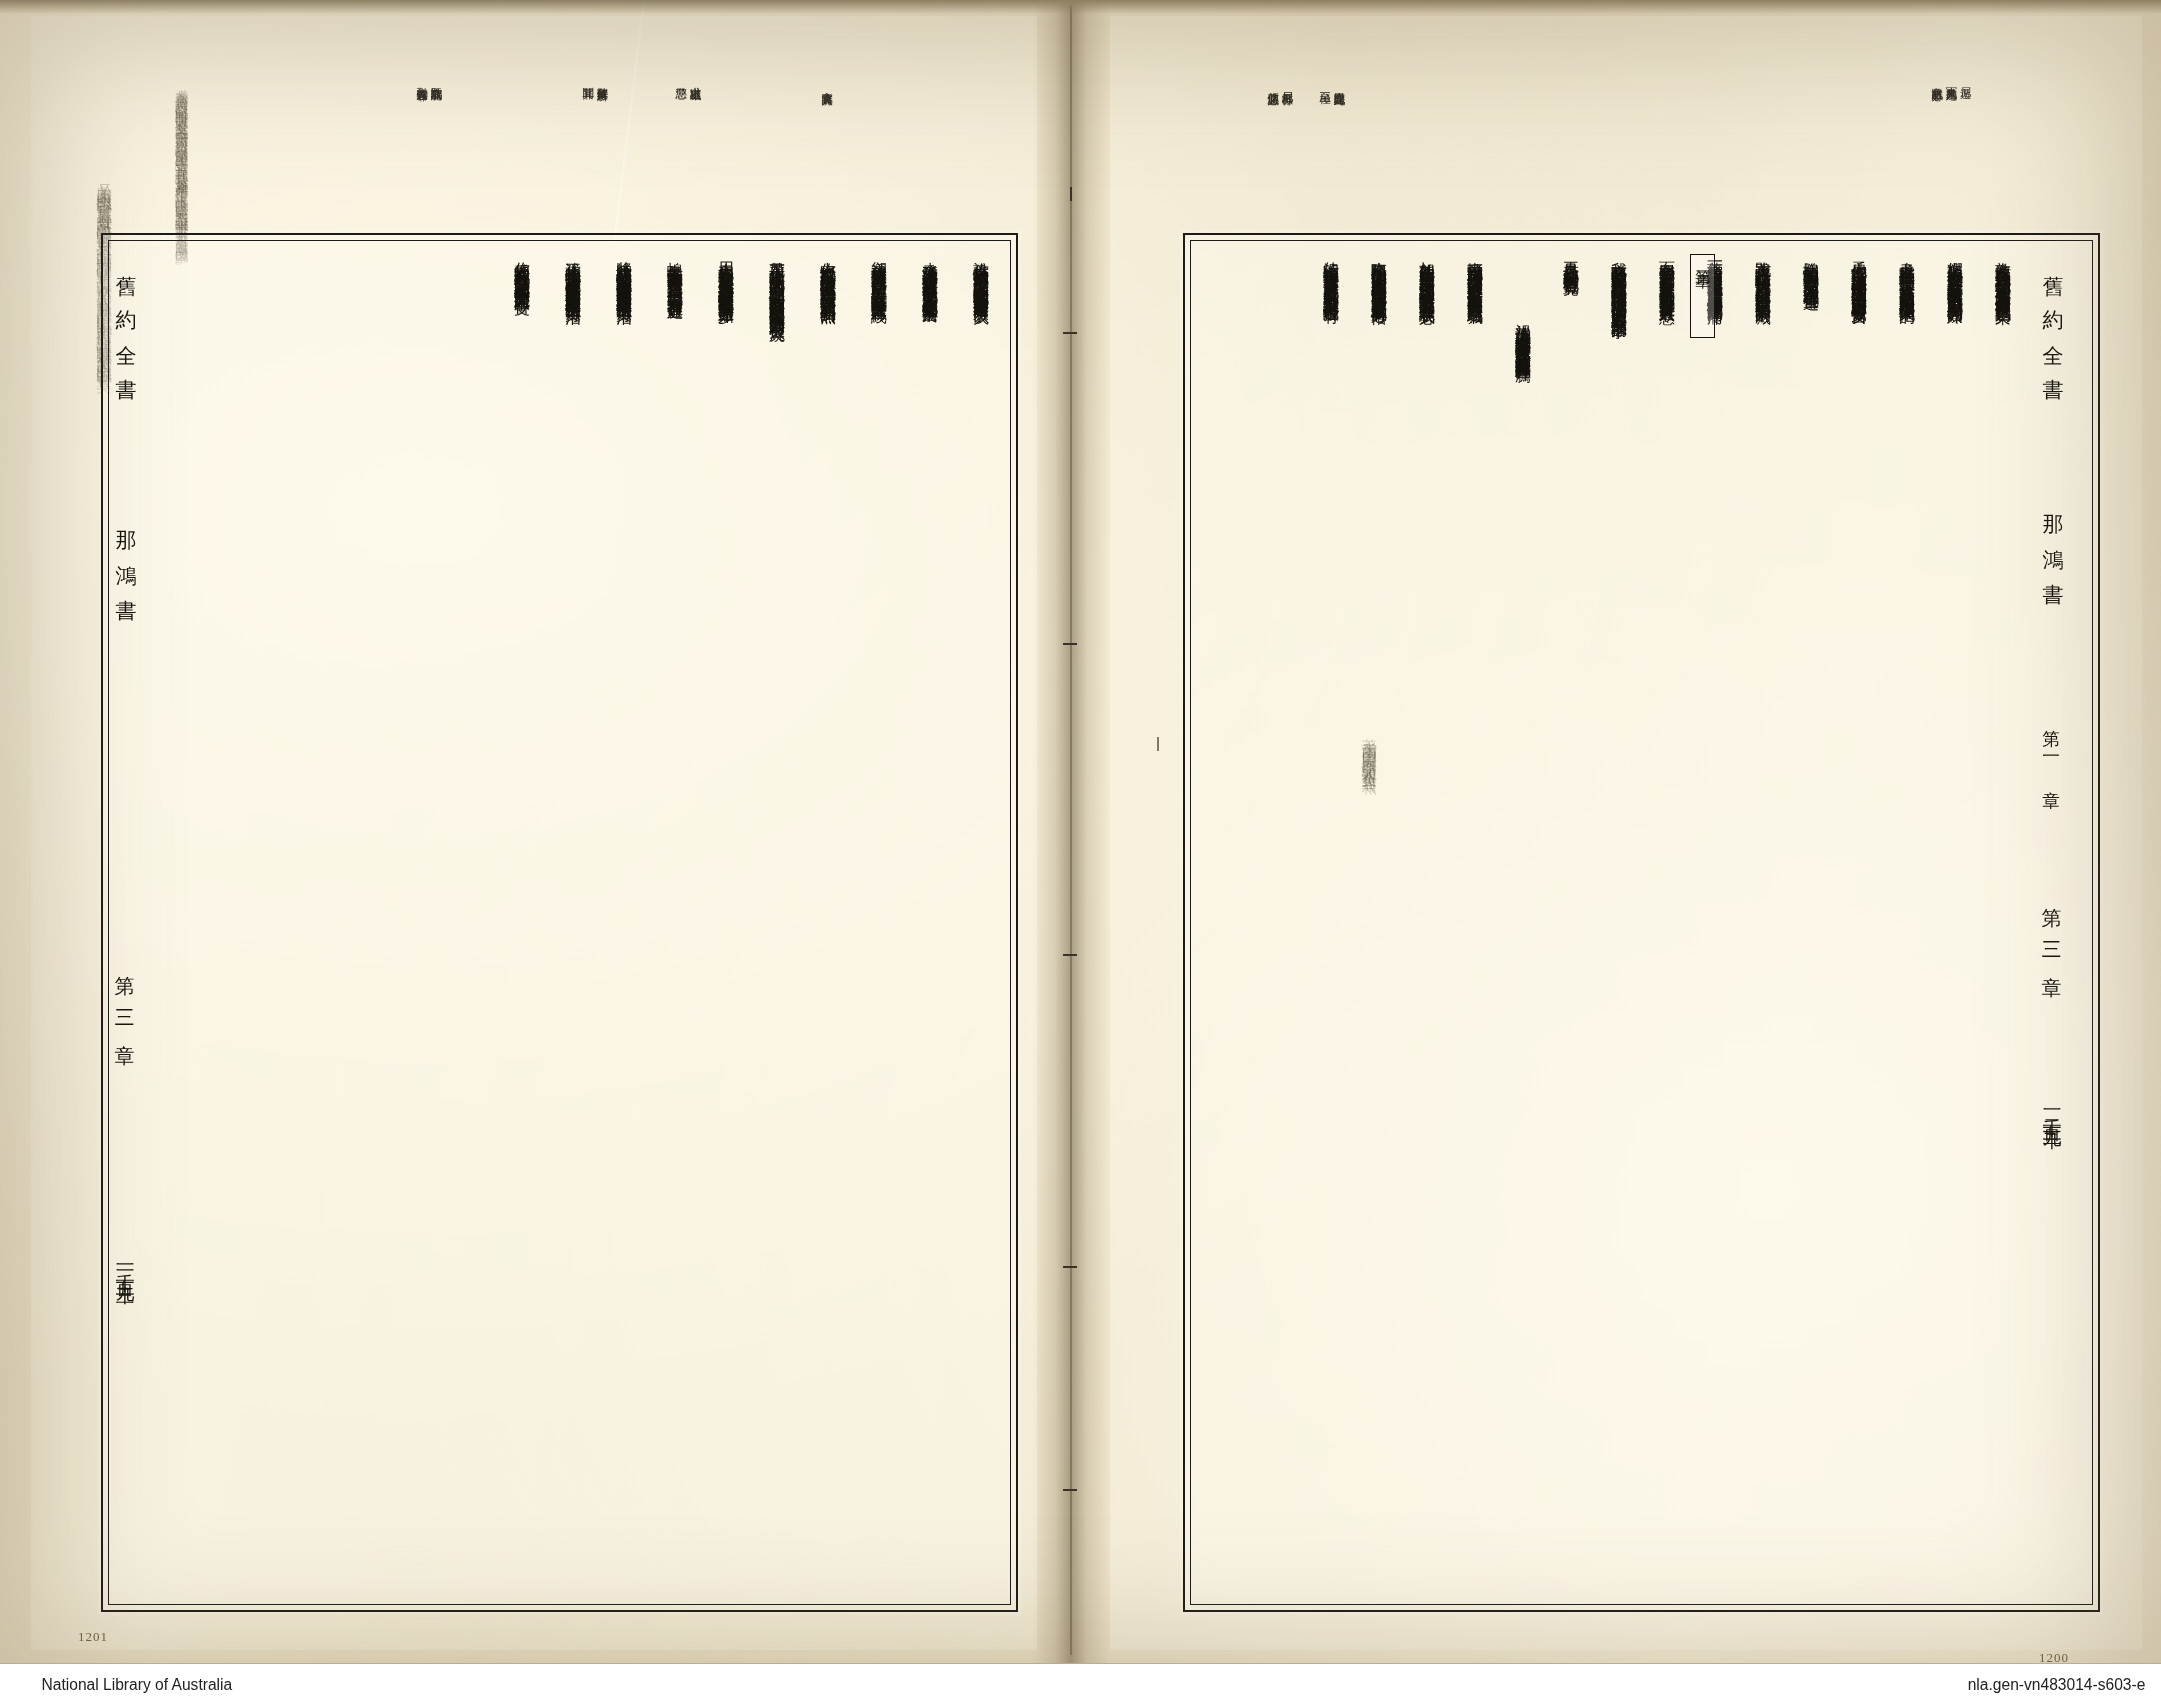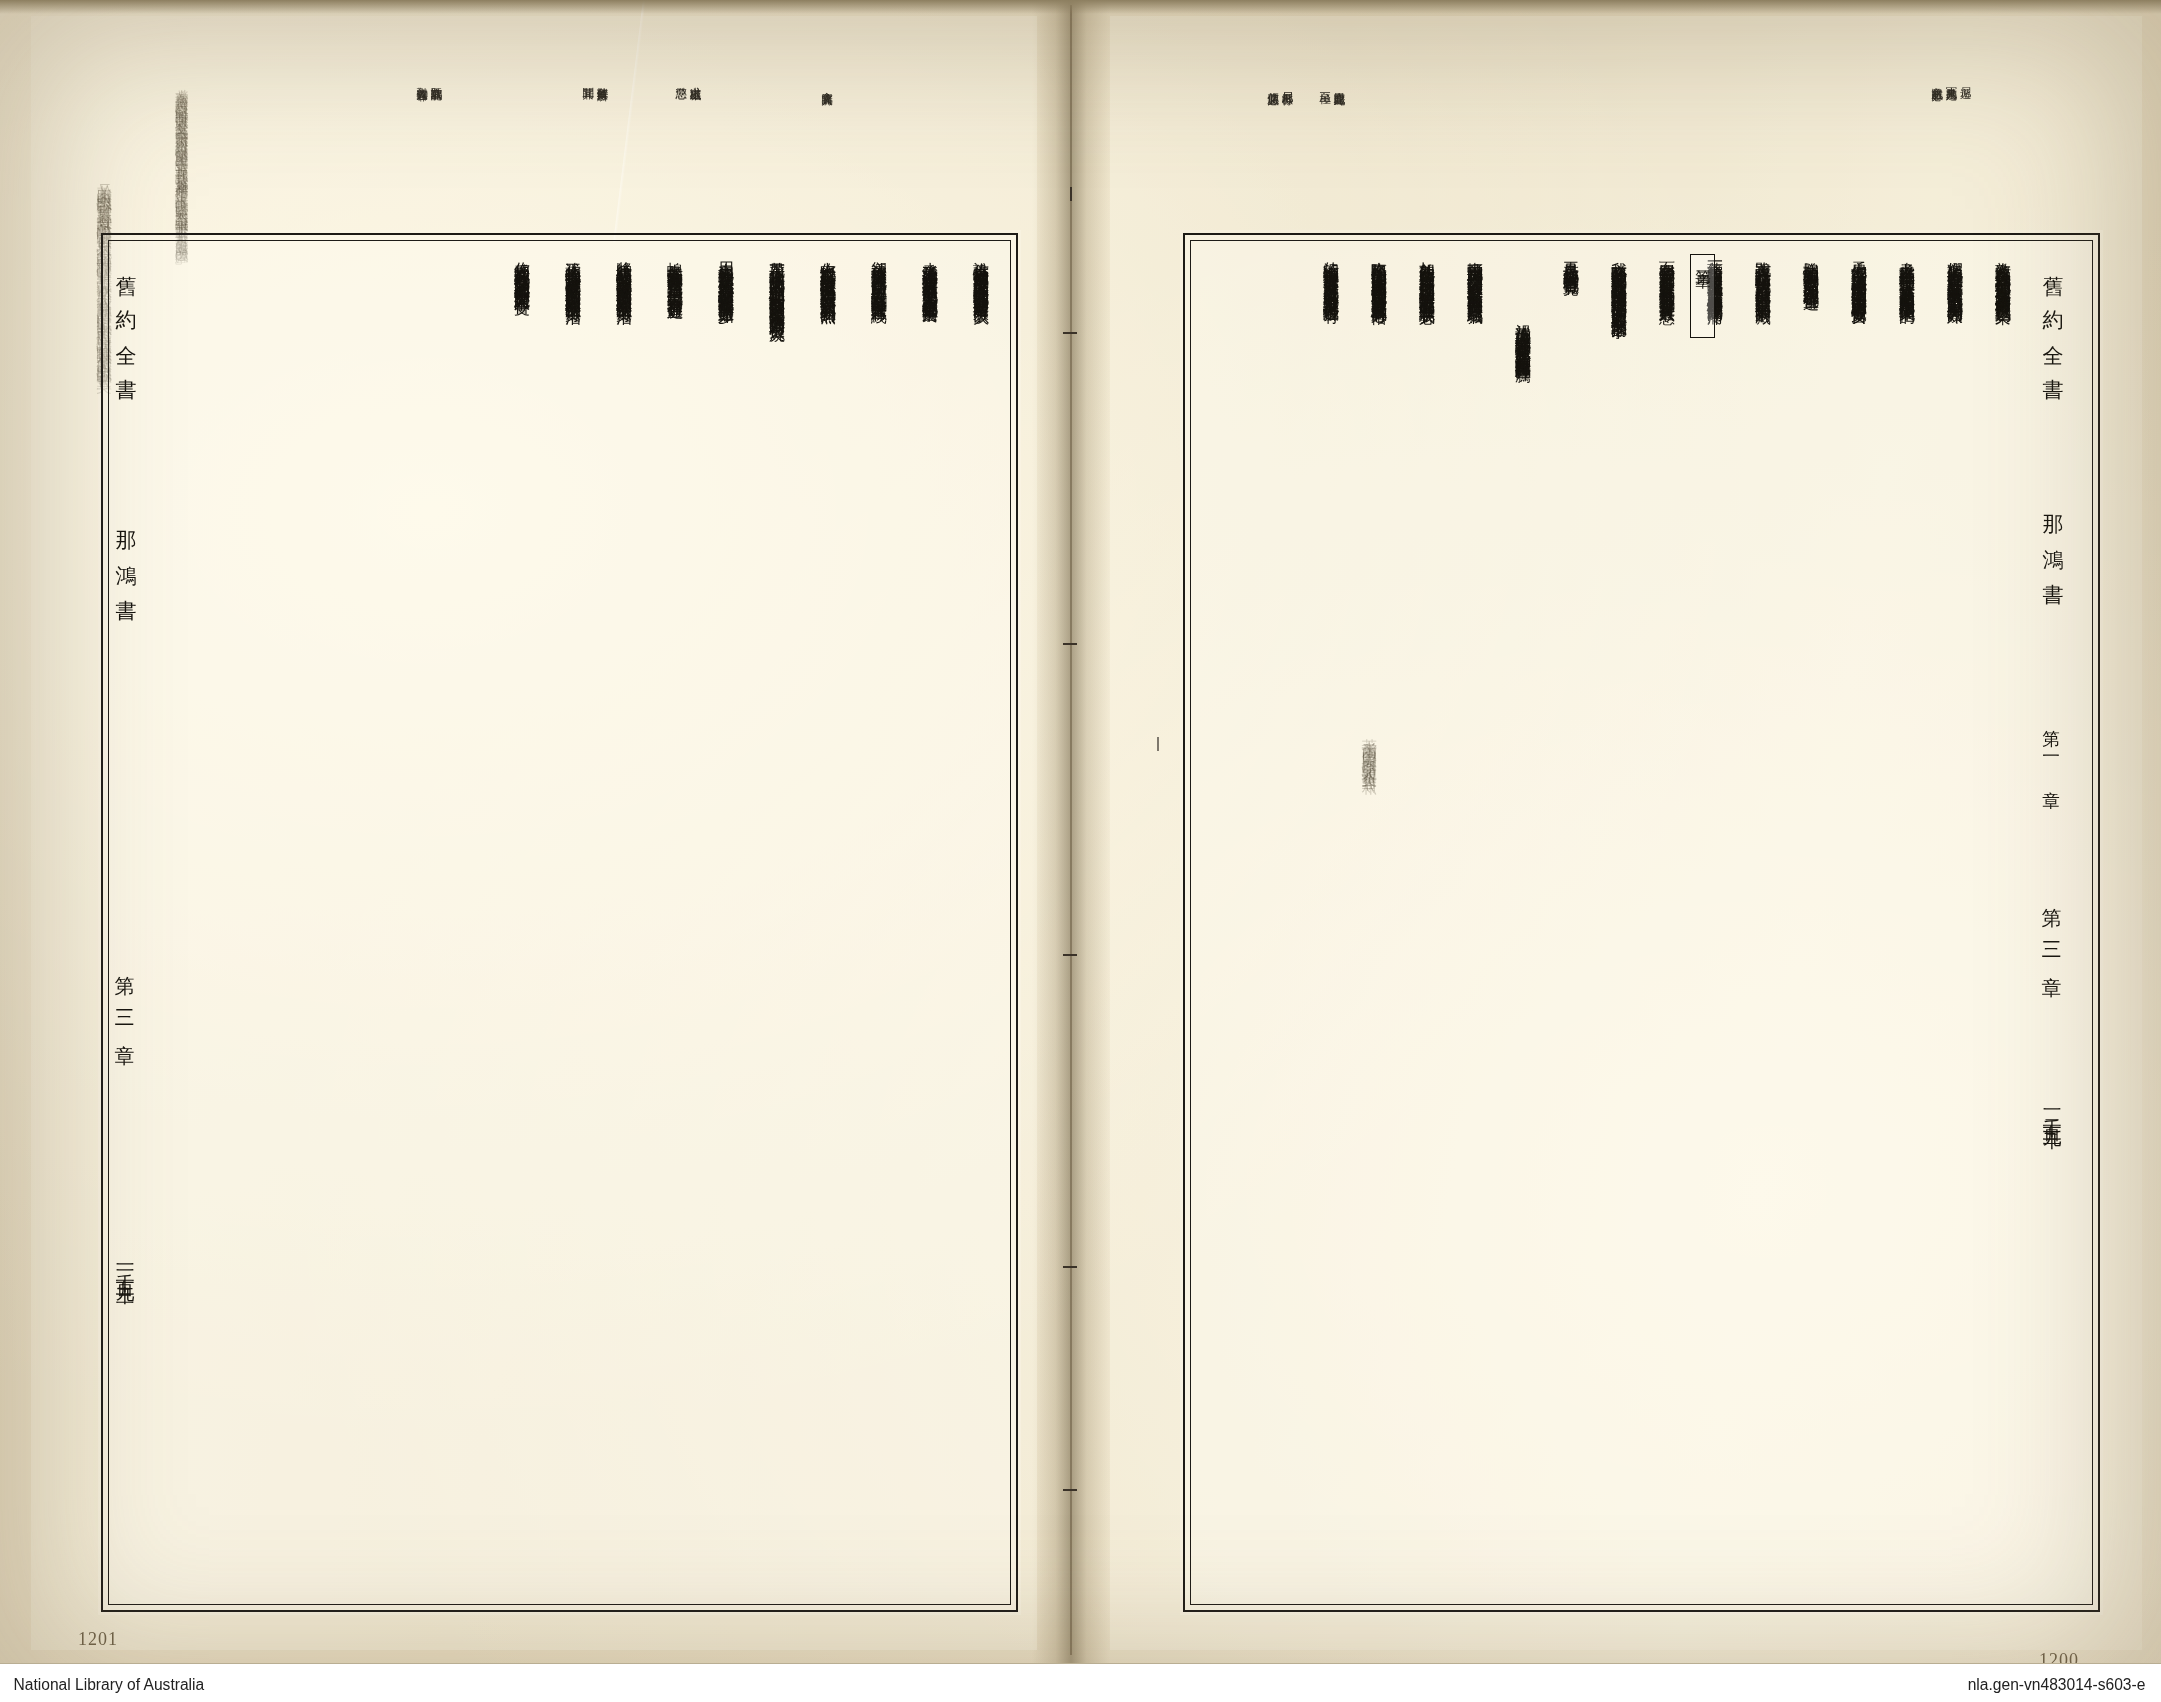--- a/index.html
+++ b/index.html
@@ -175,7 +175,7 @@
   .pencil {
     position: absolute;
     font-family: "Liberation Serif", serif;
-    font-size: 18px;
+    font-size: 13px;
     color: #6d6048;
     letter-spacing: 1px;
   }

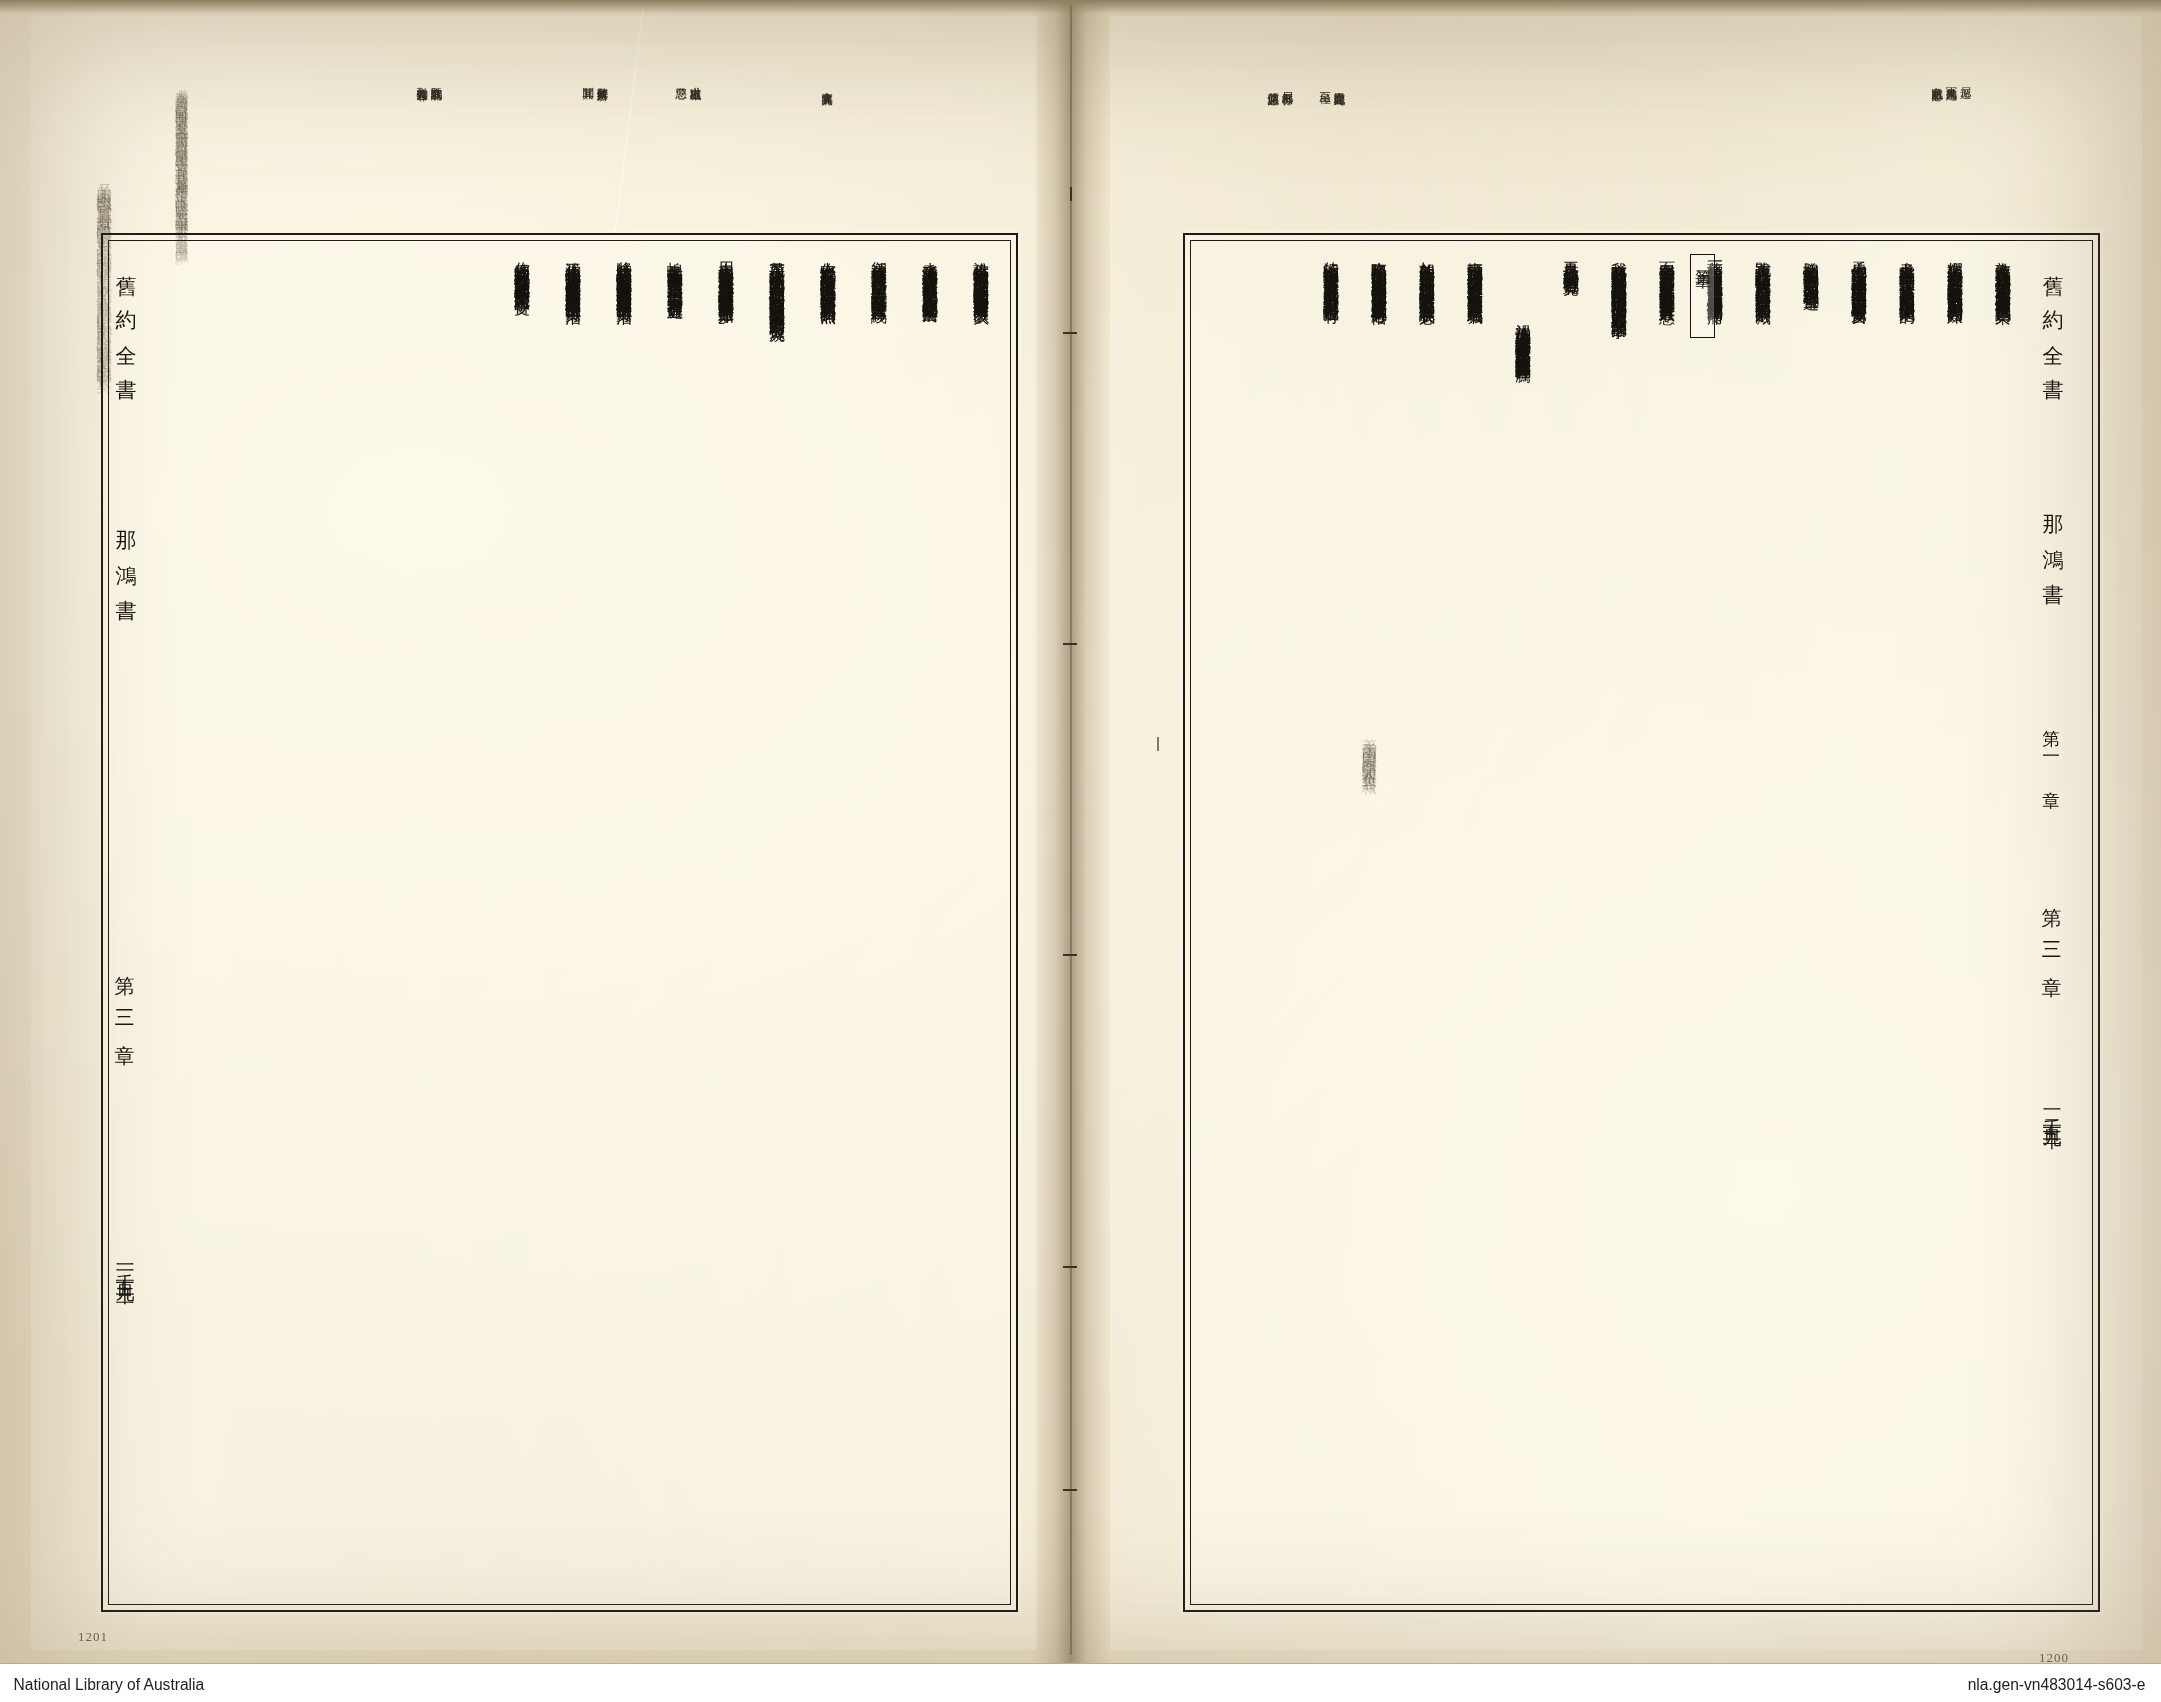--- a/index.html
+++ b/index.html
@@ -51,6 +51,7 @@
     font-size: 15.6px;
     color: #222;
     top: 1676px;
+    margin-left: 28px;
   }
   .footer-left  { left: 13.5px; }
   .footer-right { right: 15.6px; }

